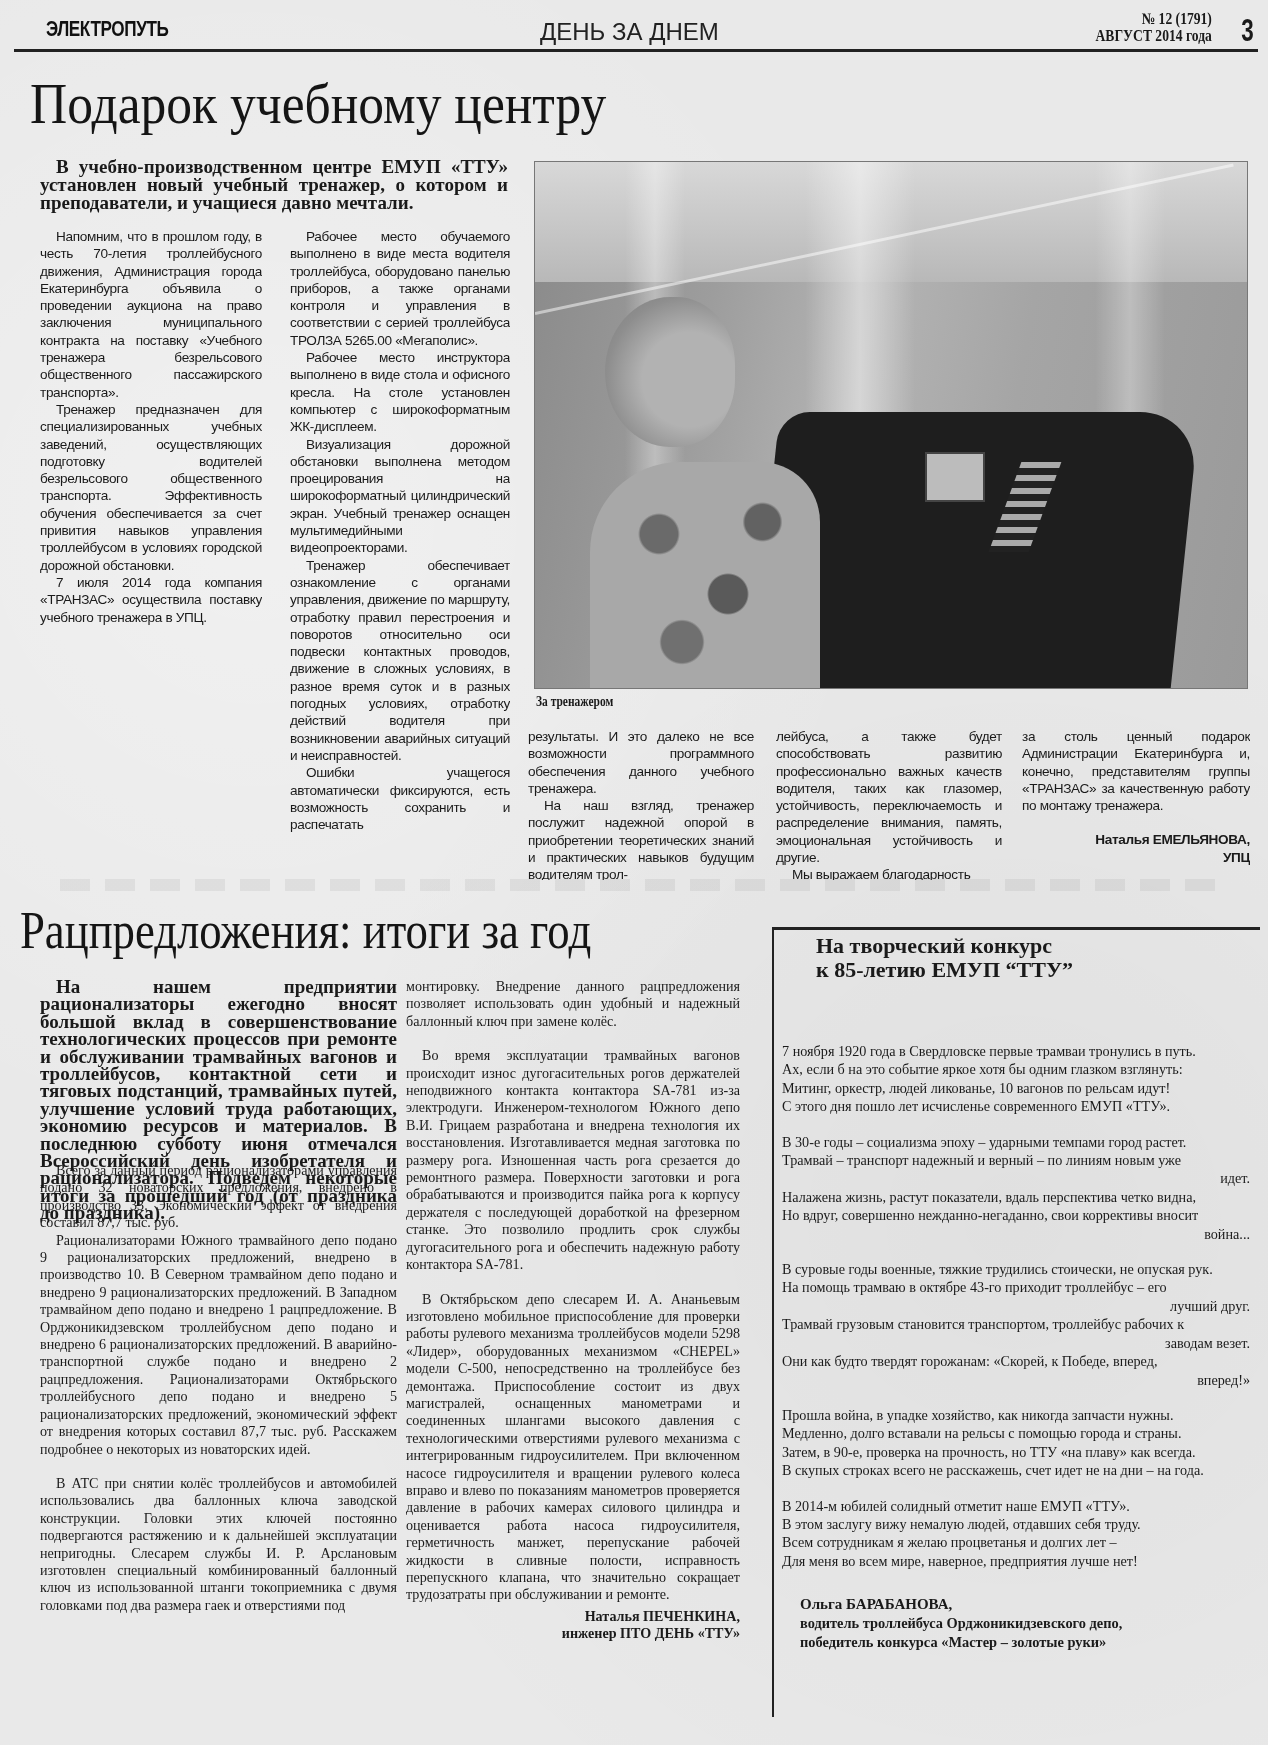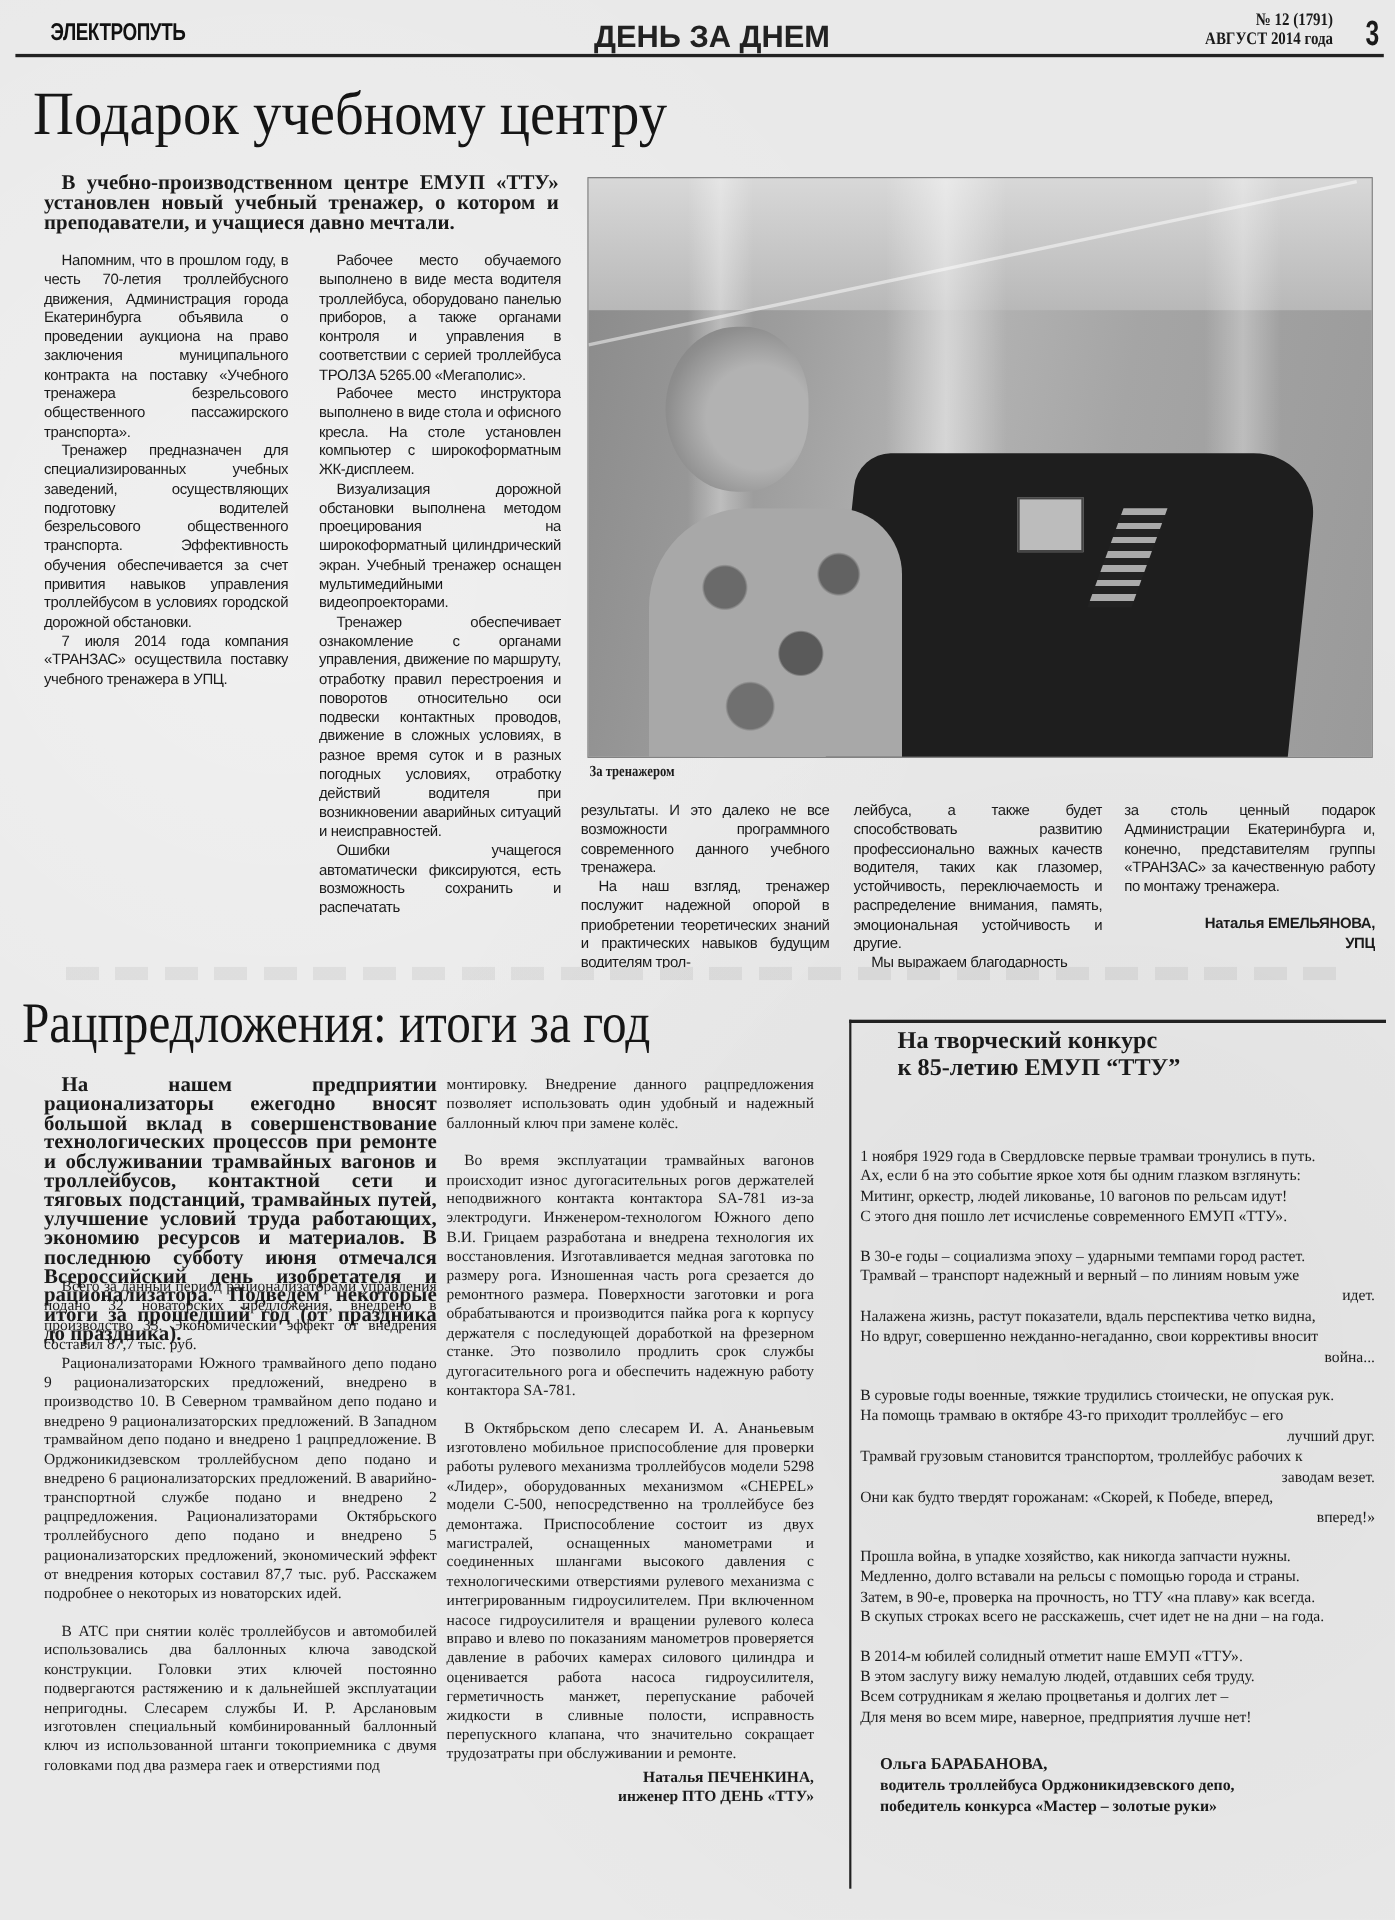--- a/index.html
+++ b/index.html
@@ -26,7 +26,7 @@
     .mast-center {
       left: 540px; top: 18px;
       font-family: "Liberation Sans", sans-serif;
-      font-weight: bold; font-size: 28px; color: #222;
+      font-weight: normal; font-size: 24px; color: #222;
     }
     .mast-issue {
       right: 56px; top: 10px; text-align: right;

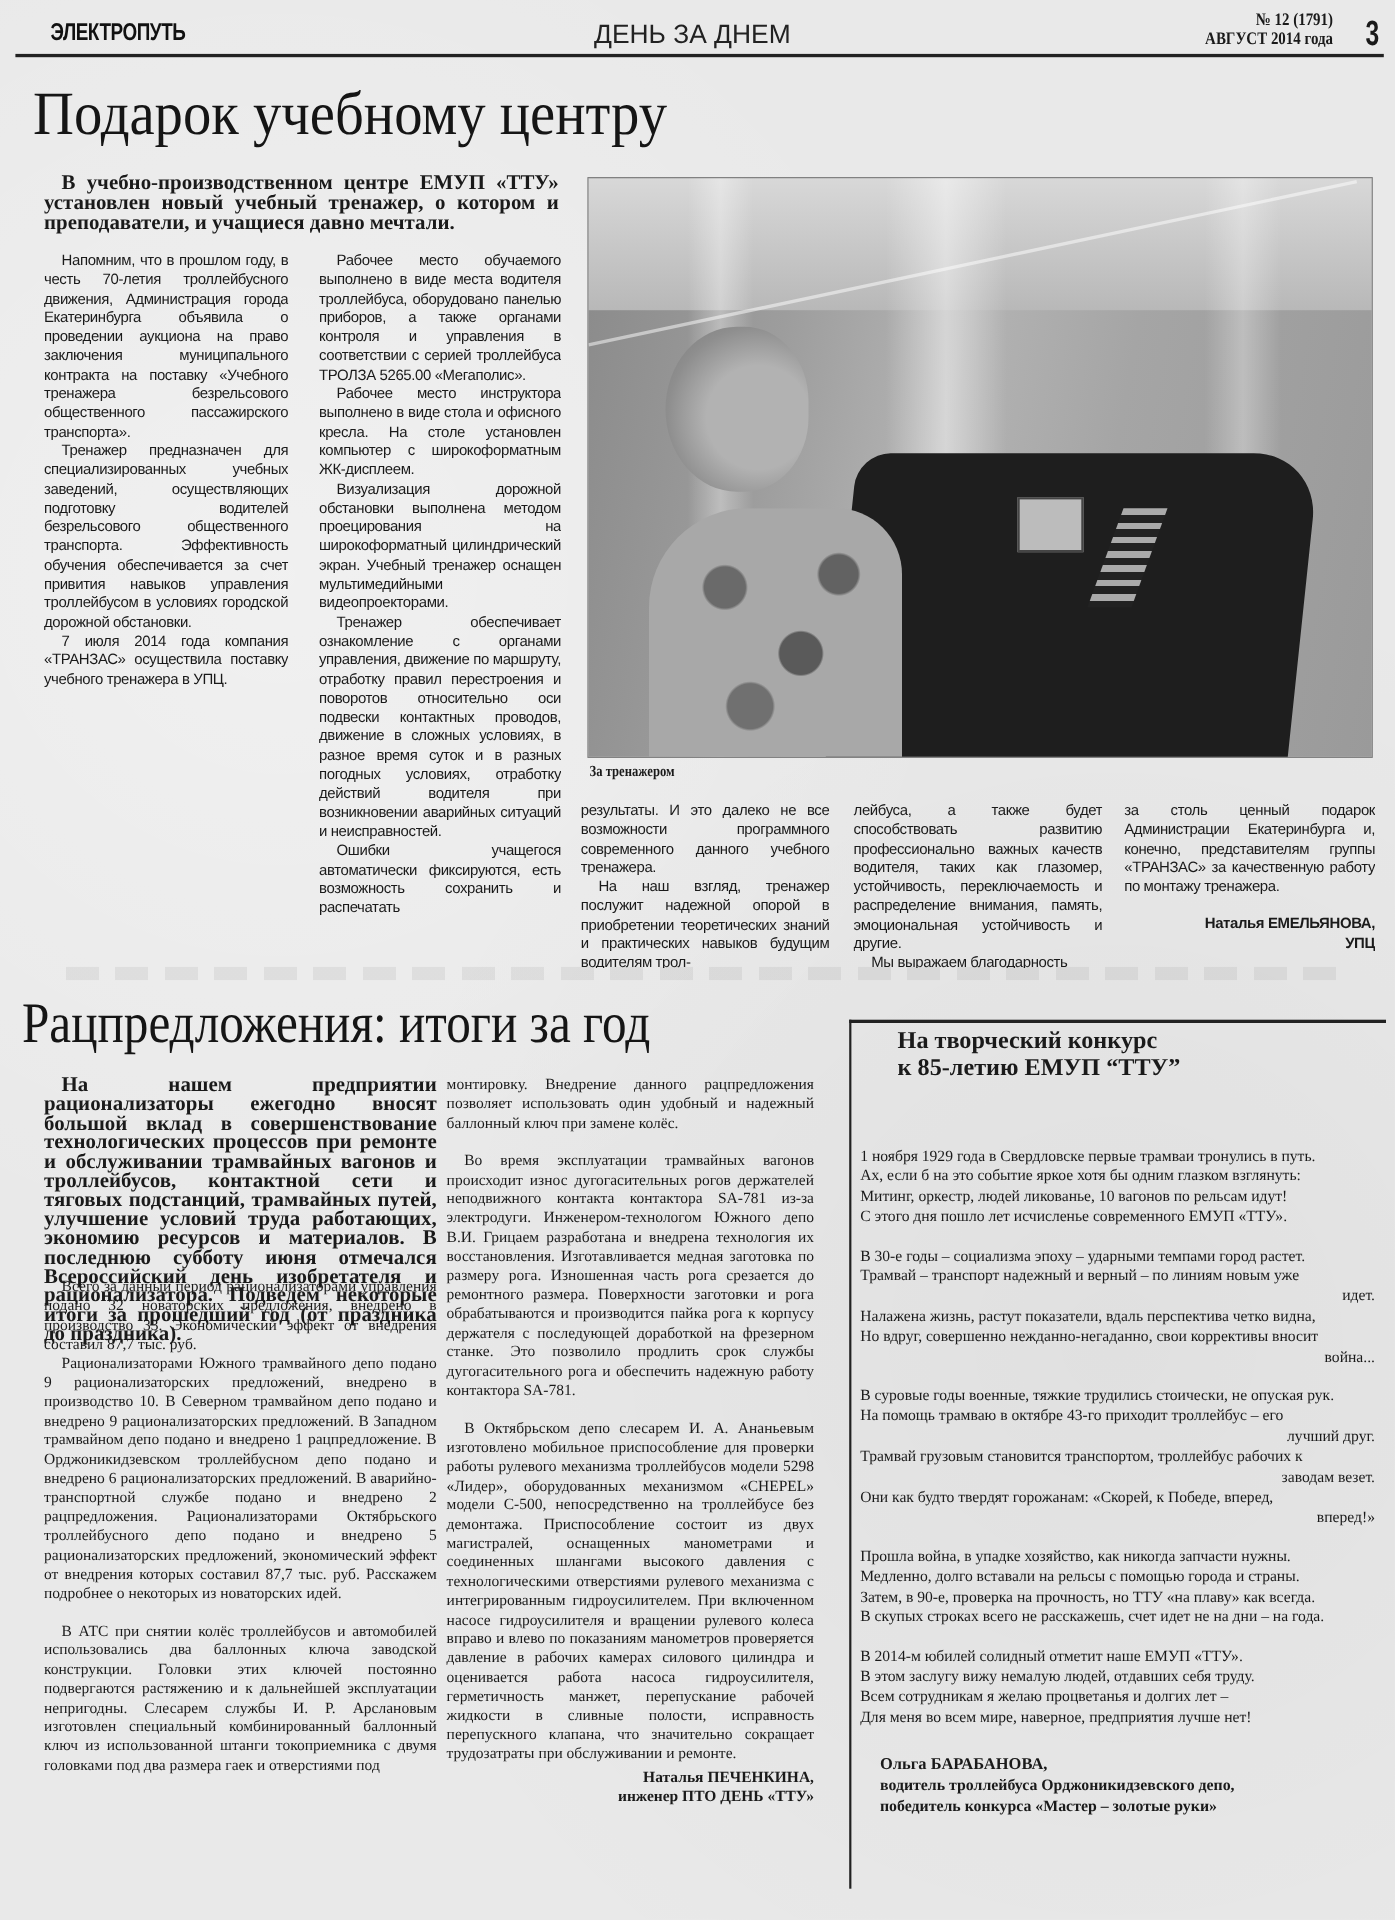--- a/index.html
+++ b/index.html
@@ -175,7 +175,7 @@
 <div class="abs caption">За тренажером</div>
 
 <div class="abs col col3 narrow">
-  <p class="noindent">результаты. И это далеко не все возможности программного современного данного учебного тренажера.</p>
+  <p class="noindent">результаты. И это далеко не все возможности программного обеспечения данного учебного тренажера.</p>
   <p>На наш взгляд, тренажер послужит надежной опорой в приобретении теоретических знаний и практических навыков будущим водителям трол-</p>
 </div>
 <div class="abs col col4 narrow">

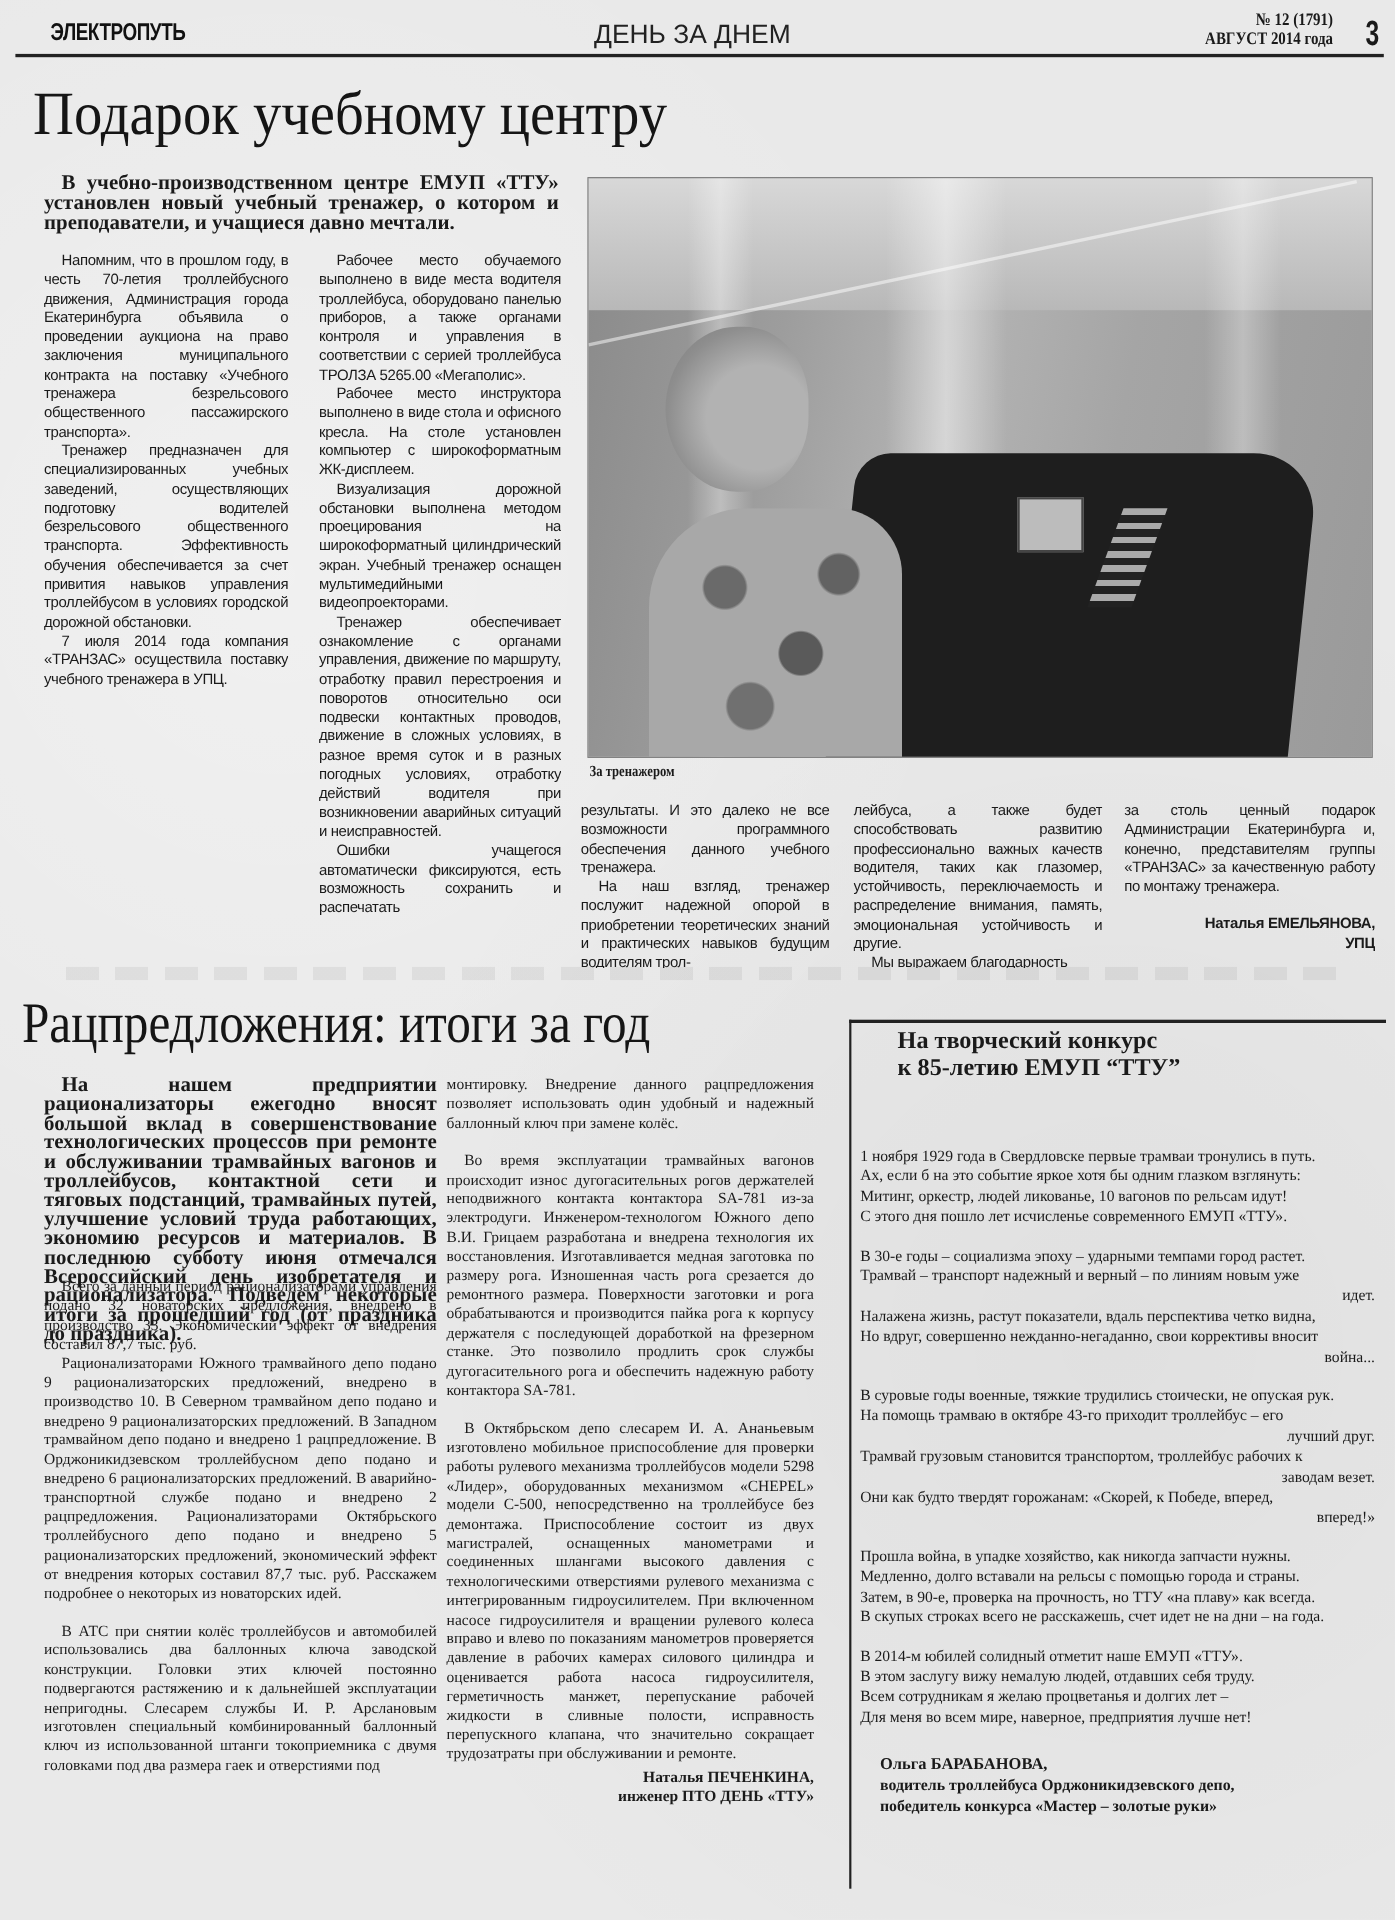--- a/index.html
+++ b/index.html
@@ -218,7 +218,7 @@
 
 <div class="abs poem" id="poem">
     <div class="stanza">
-      <div class="line">1 ноября 1929 года в Свердловске  первые трамваи тронулись в путь.</div>
+      <div class="line">7 ноября 1920 года в Свердловске  первые трамваи тронулись в путь.</div>
       <div class="line">Ах, если б на это событие яркое хотя бы одним глазком взглянуть:</div>
       <div class="line">Митинг, оркестр, людей ликованье, 10 вагонов по рельсам идут!</div>
       <div class="line">С этого дня пошло лет исчисленье современного ЕМУП «ТТУ».</div>

